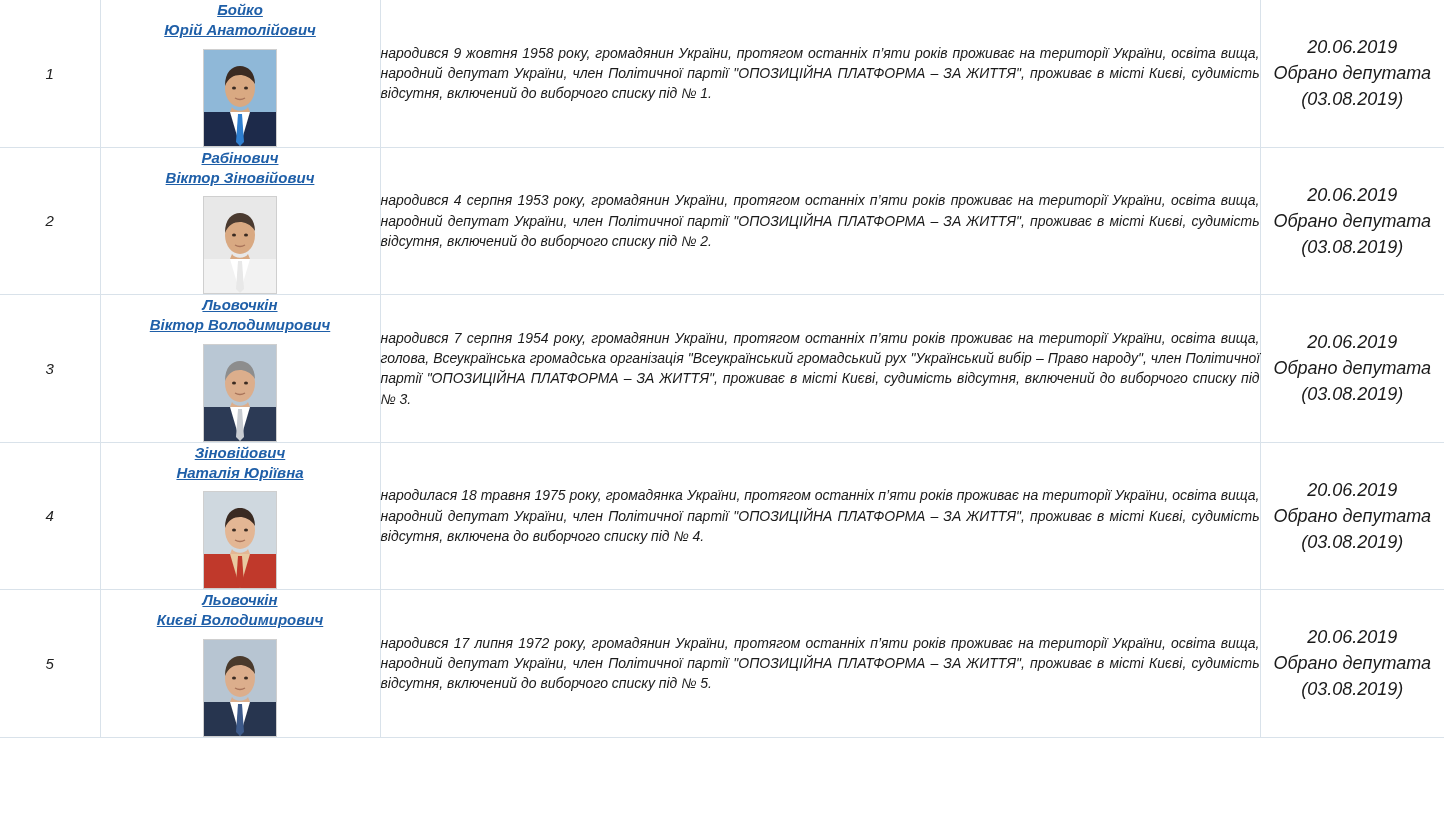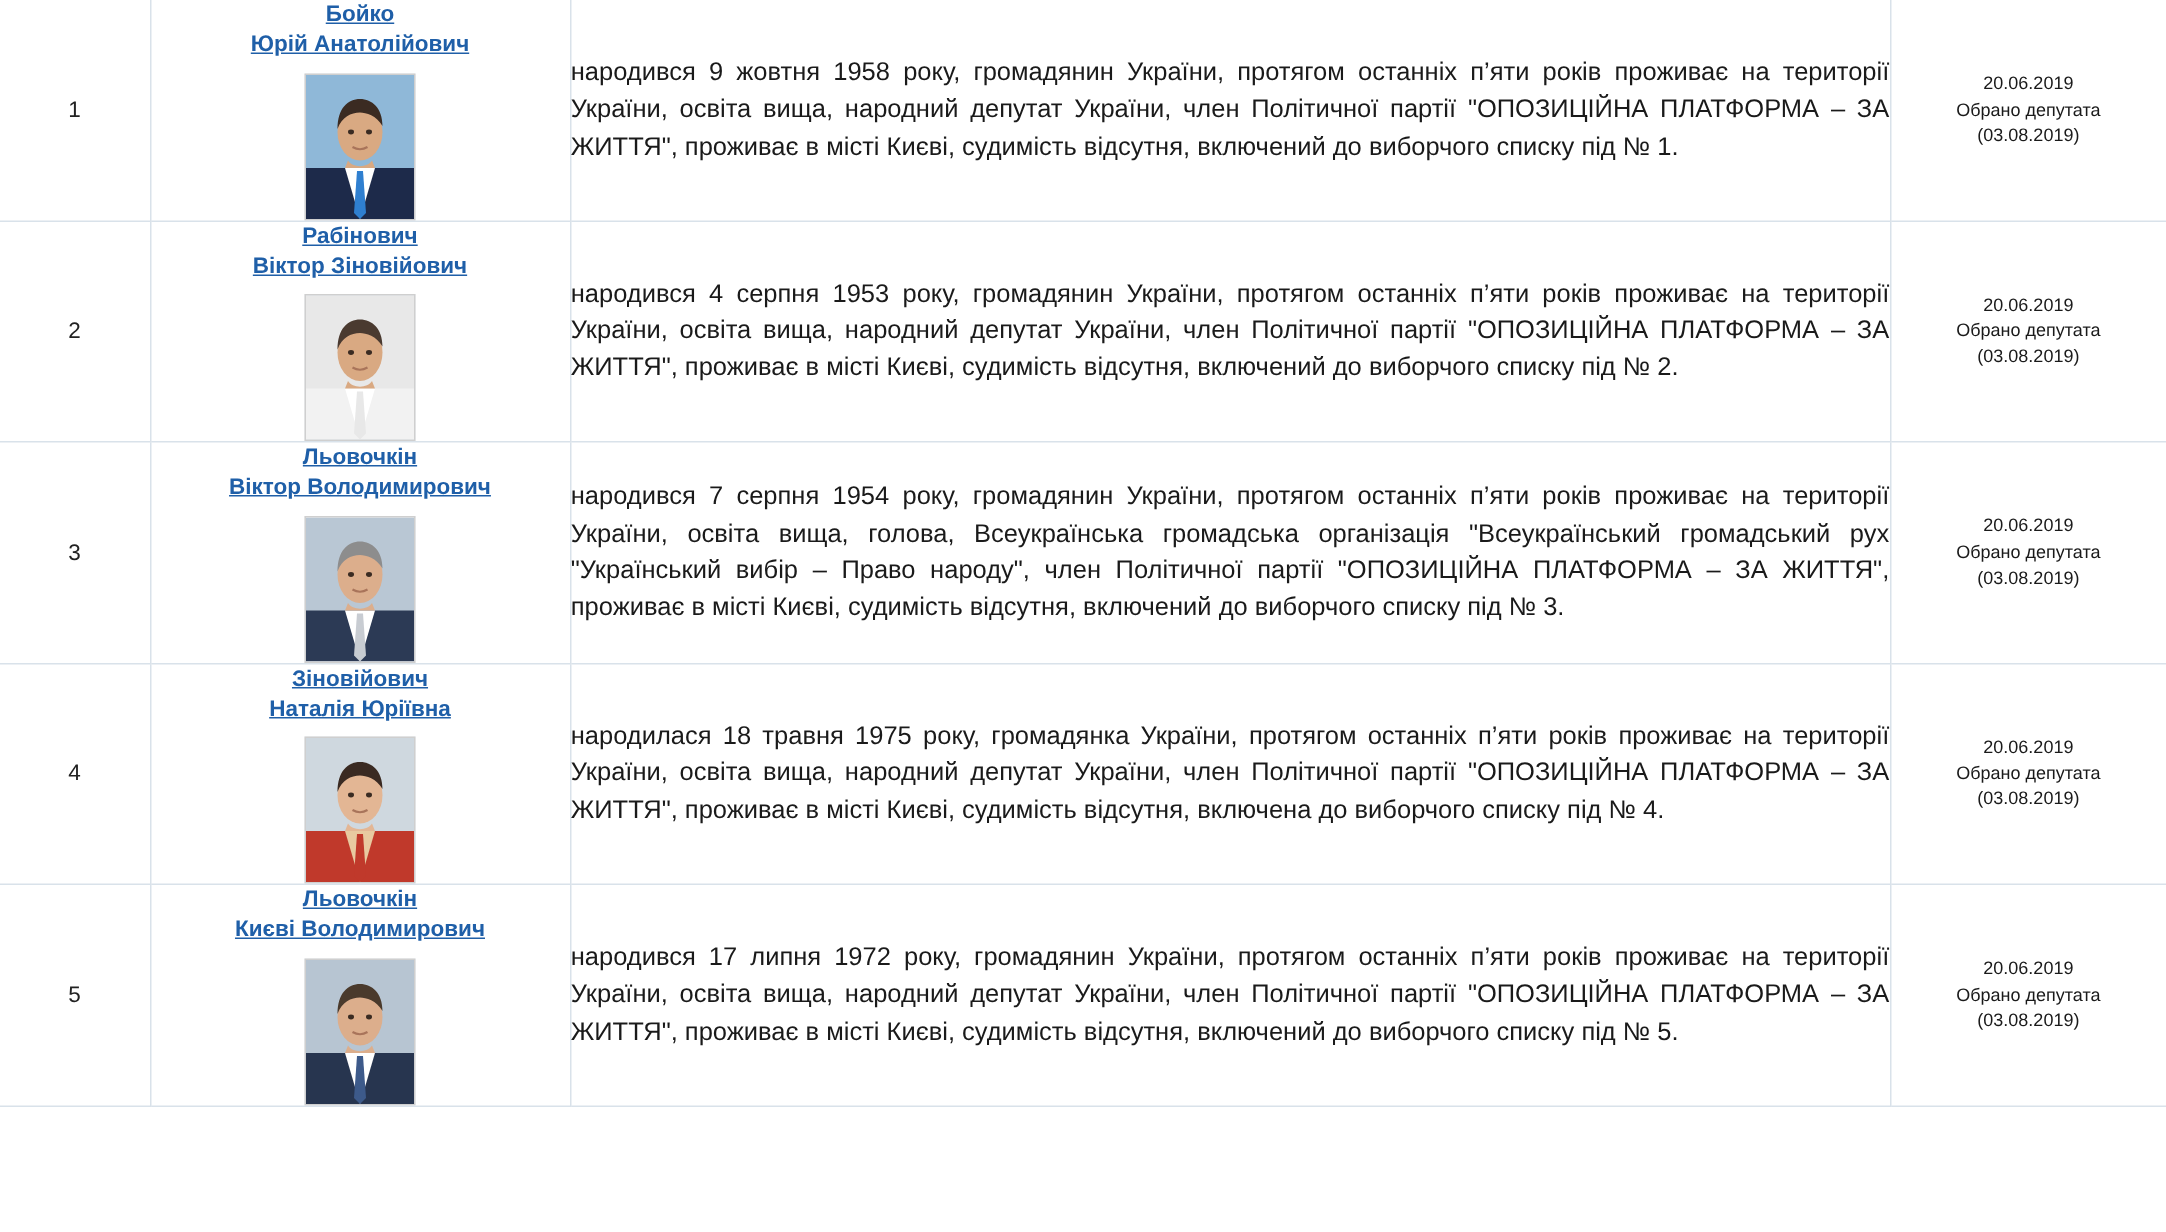--- a/index.html
+++ b/index.html
@@ -26,6 +26,7 @@
     border: 1px solid #d9e2ea;
     vertical-align: middle;
     padding: 0;
+    font-style: italic;
   }
   
   table.candidates tr td:first-child { border-left: none; }

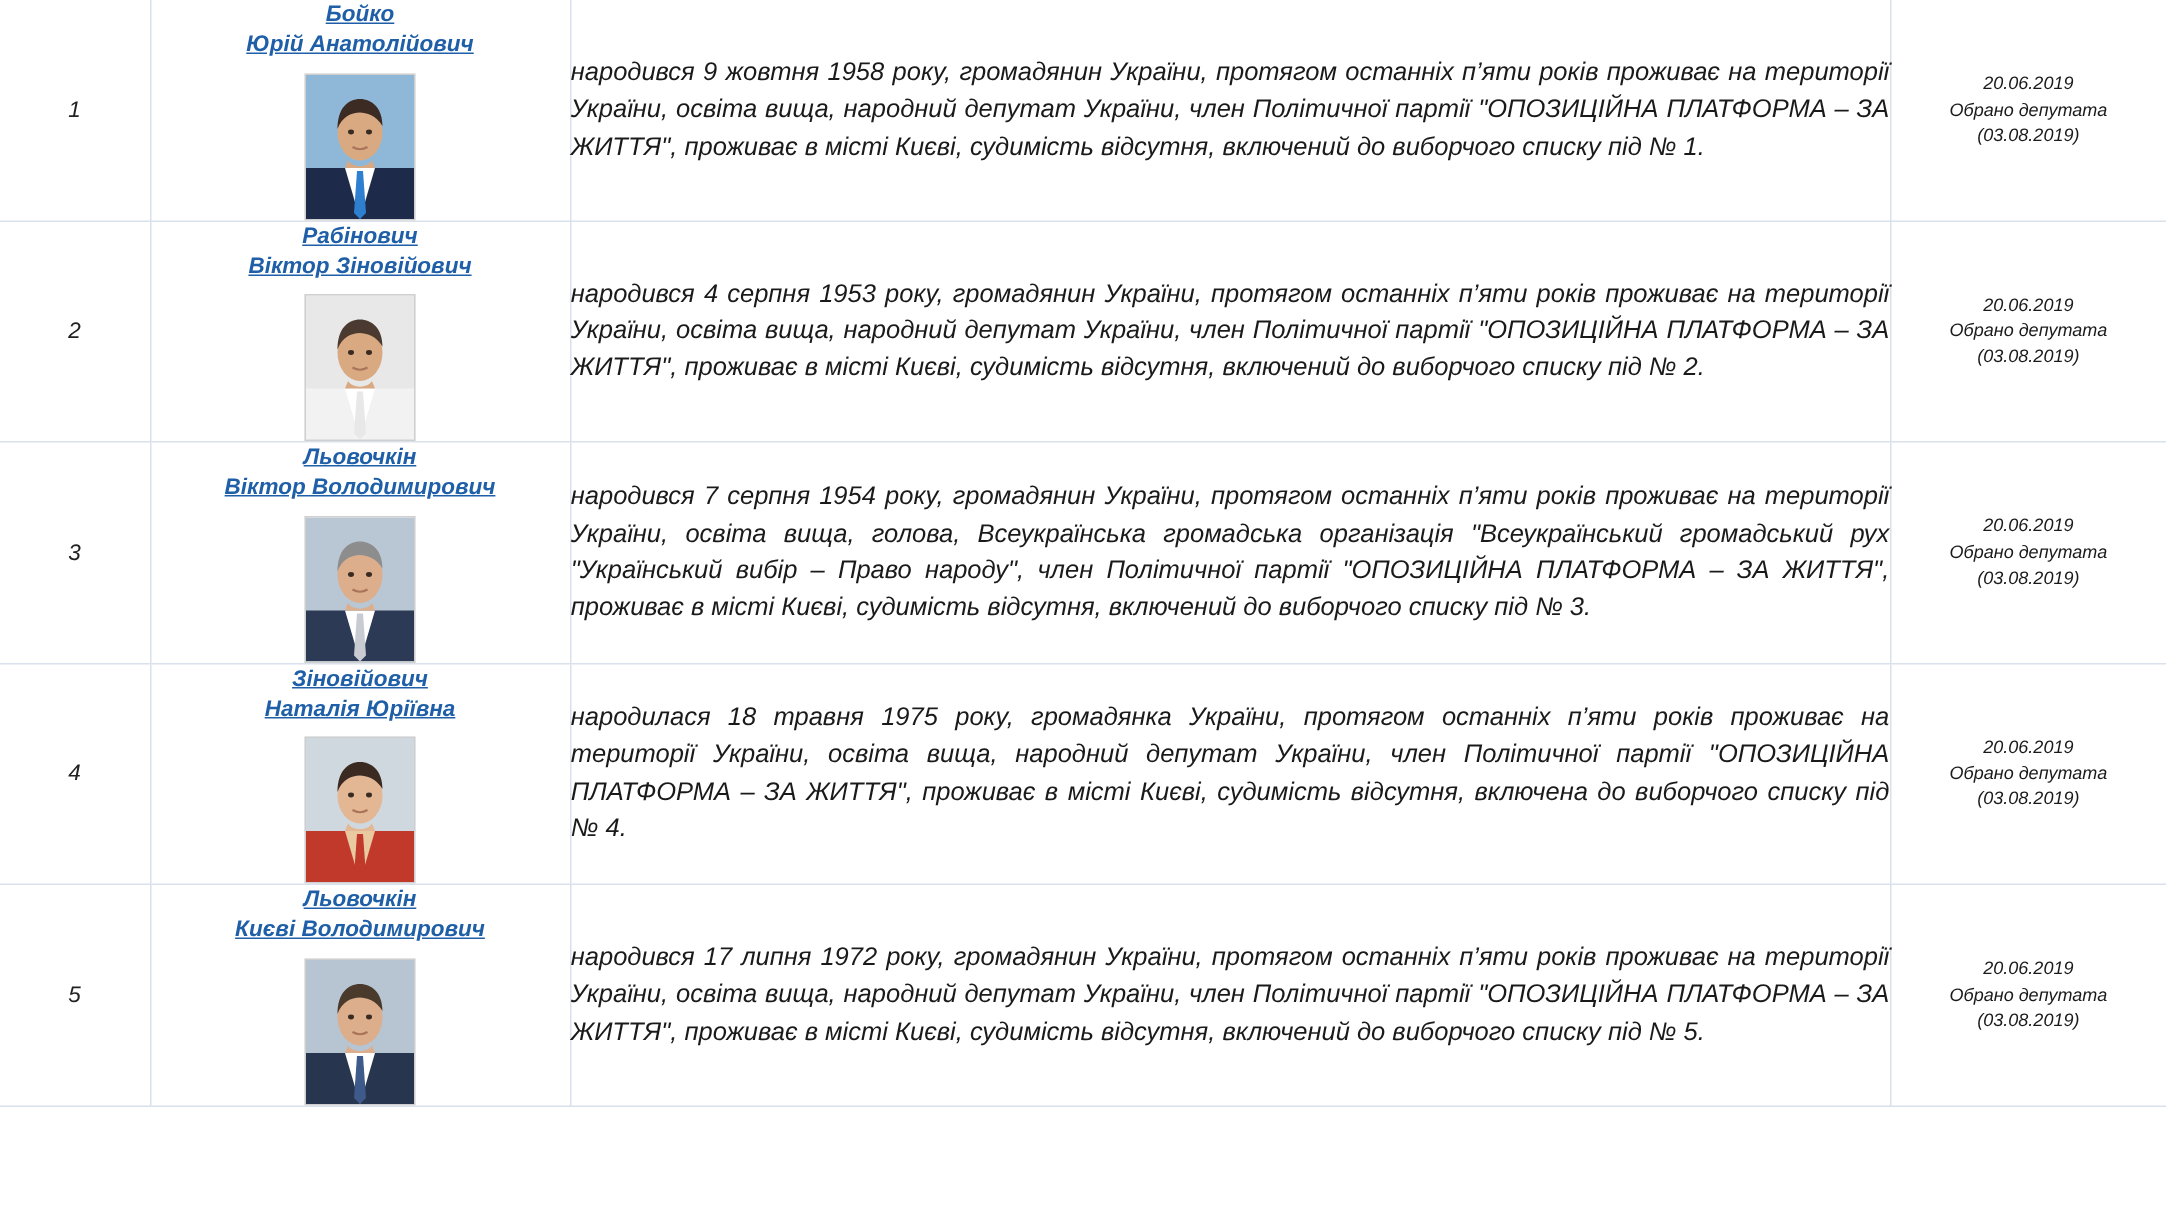--- a/index.html
+++ b/index.html
@@ -65,7 +65,7 @@
   .photo svg { display: block; }
   td.info {
     padding: 10px 14px 10px 24px;
-    font-size: 17px;
+    font-size: 14px;
     line-height: 1.45;
     text-align: justify;
     color: #1a1a1a;

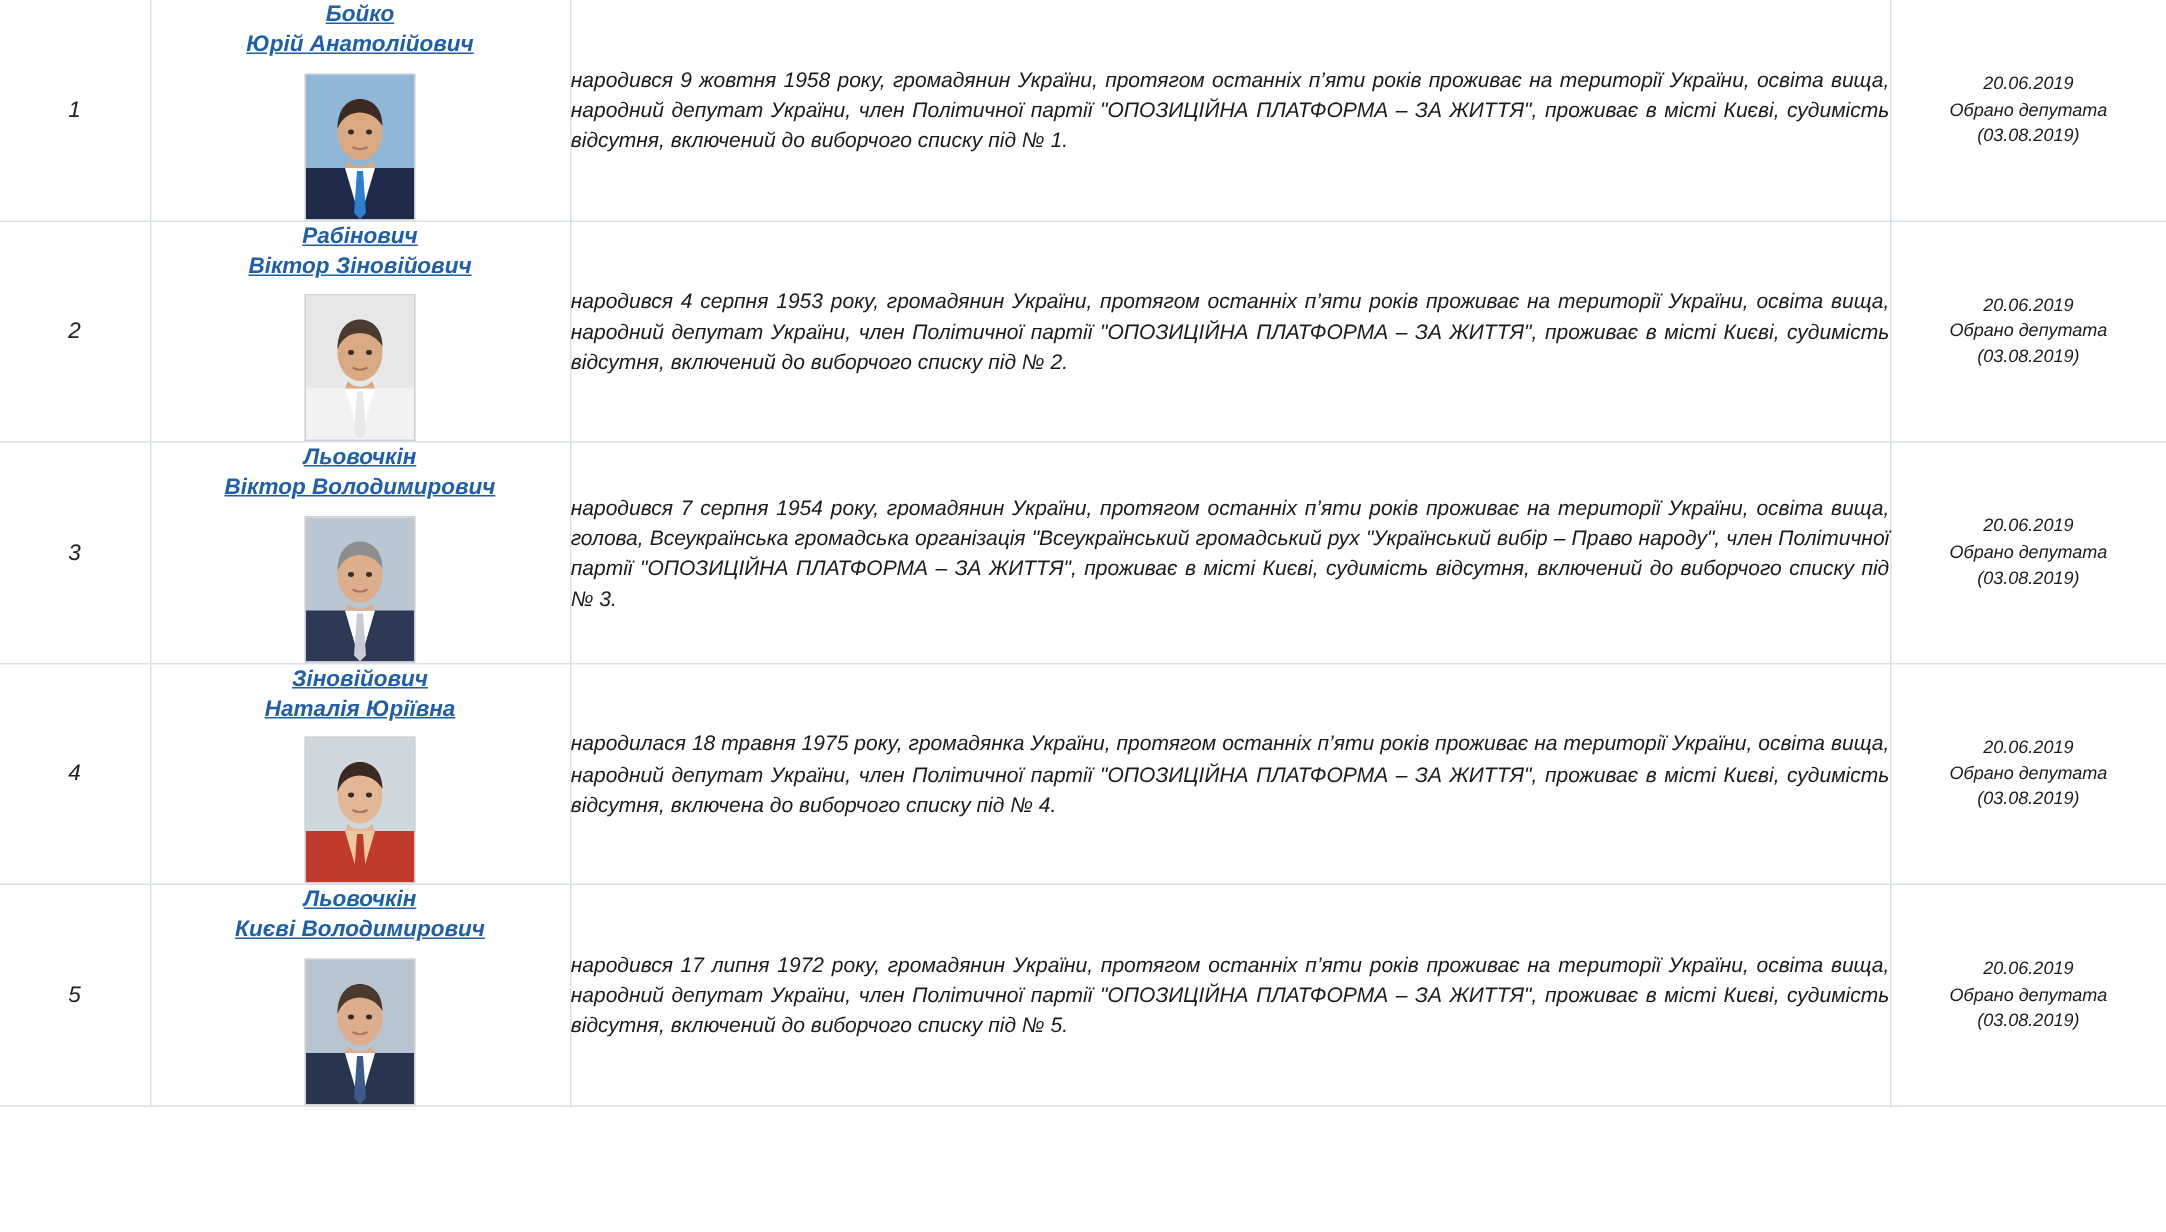--- a/index.html
+++ b/index.html
@@ -72,7 +72,7 @@
   }
   td.status {
     text-align: center;
-    font-size: 12px;
+    font-size: 18px;
     line-height: 1.45;
     color: #1a1a1a;
     padding: 6px 4px;

